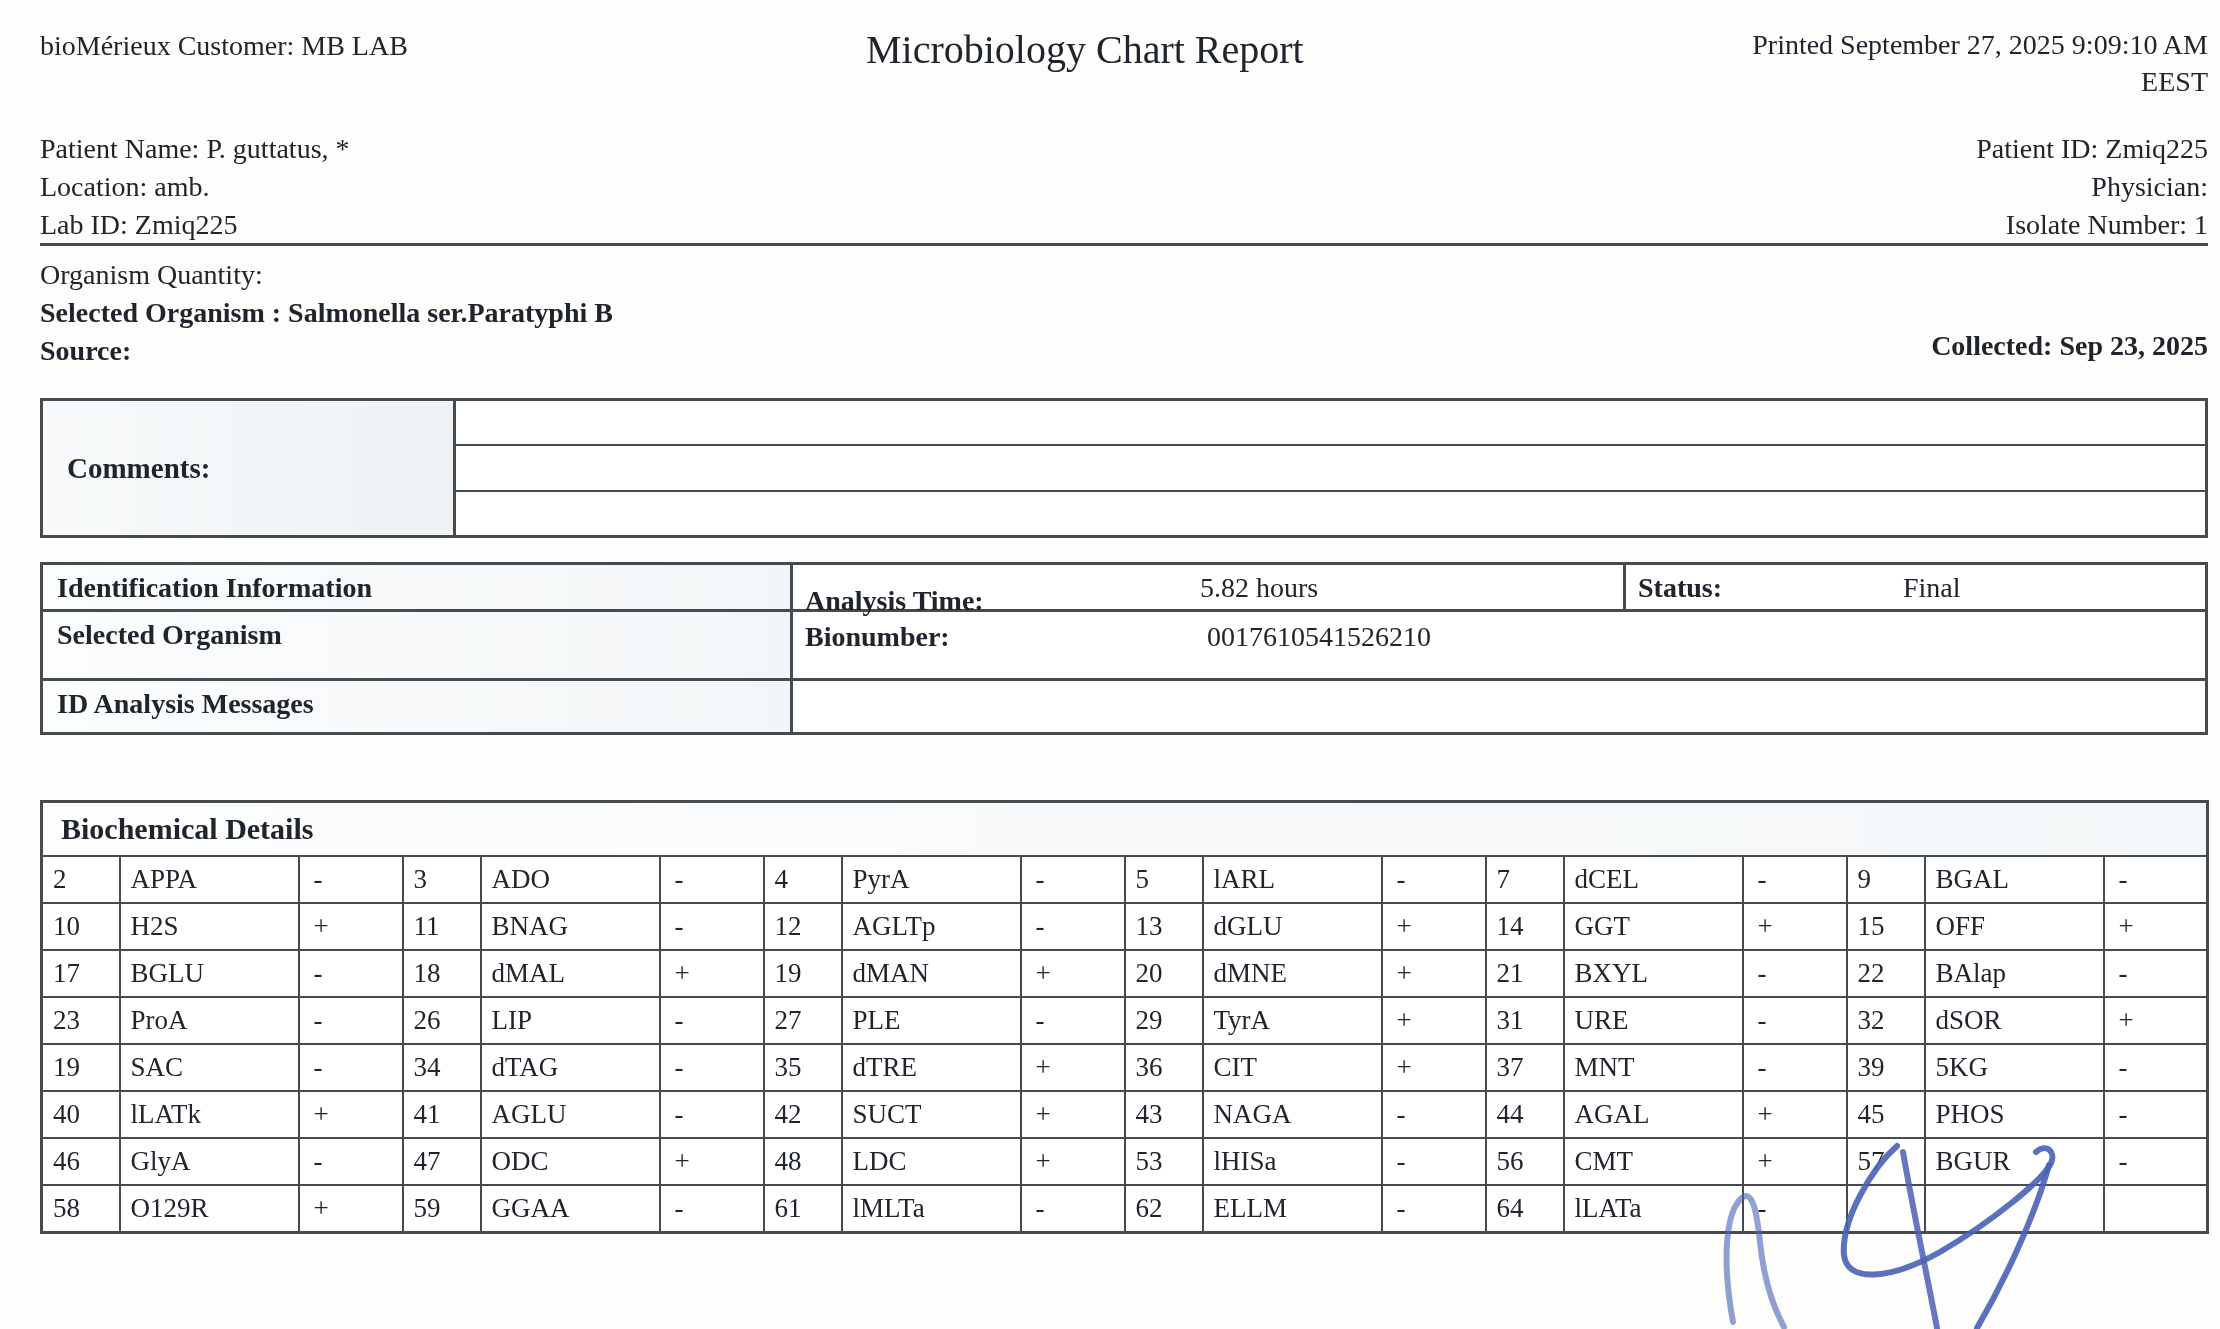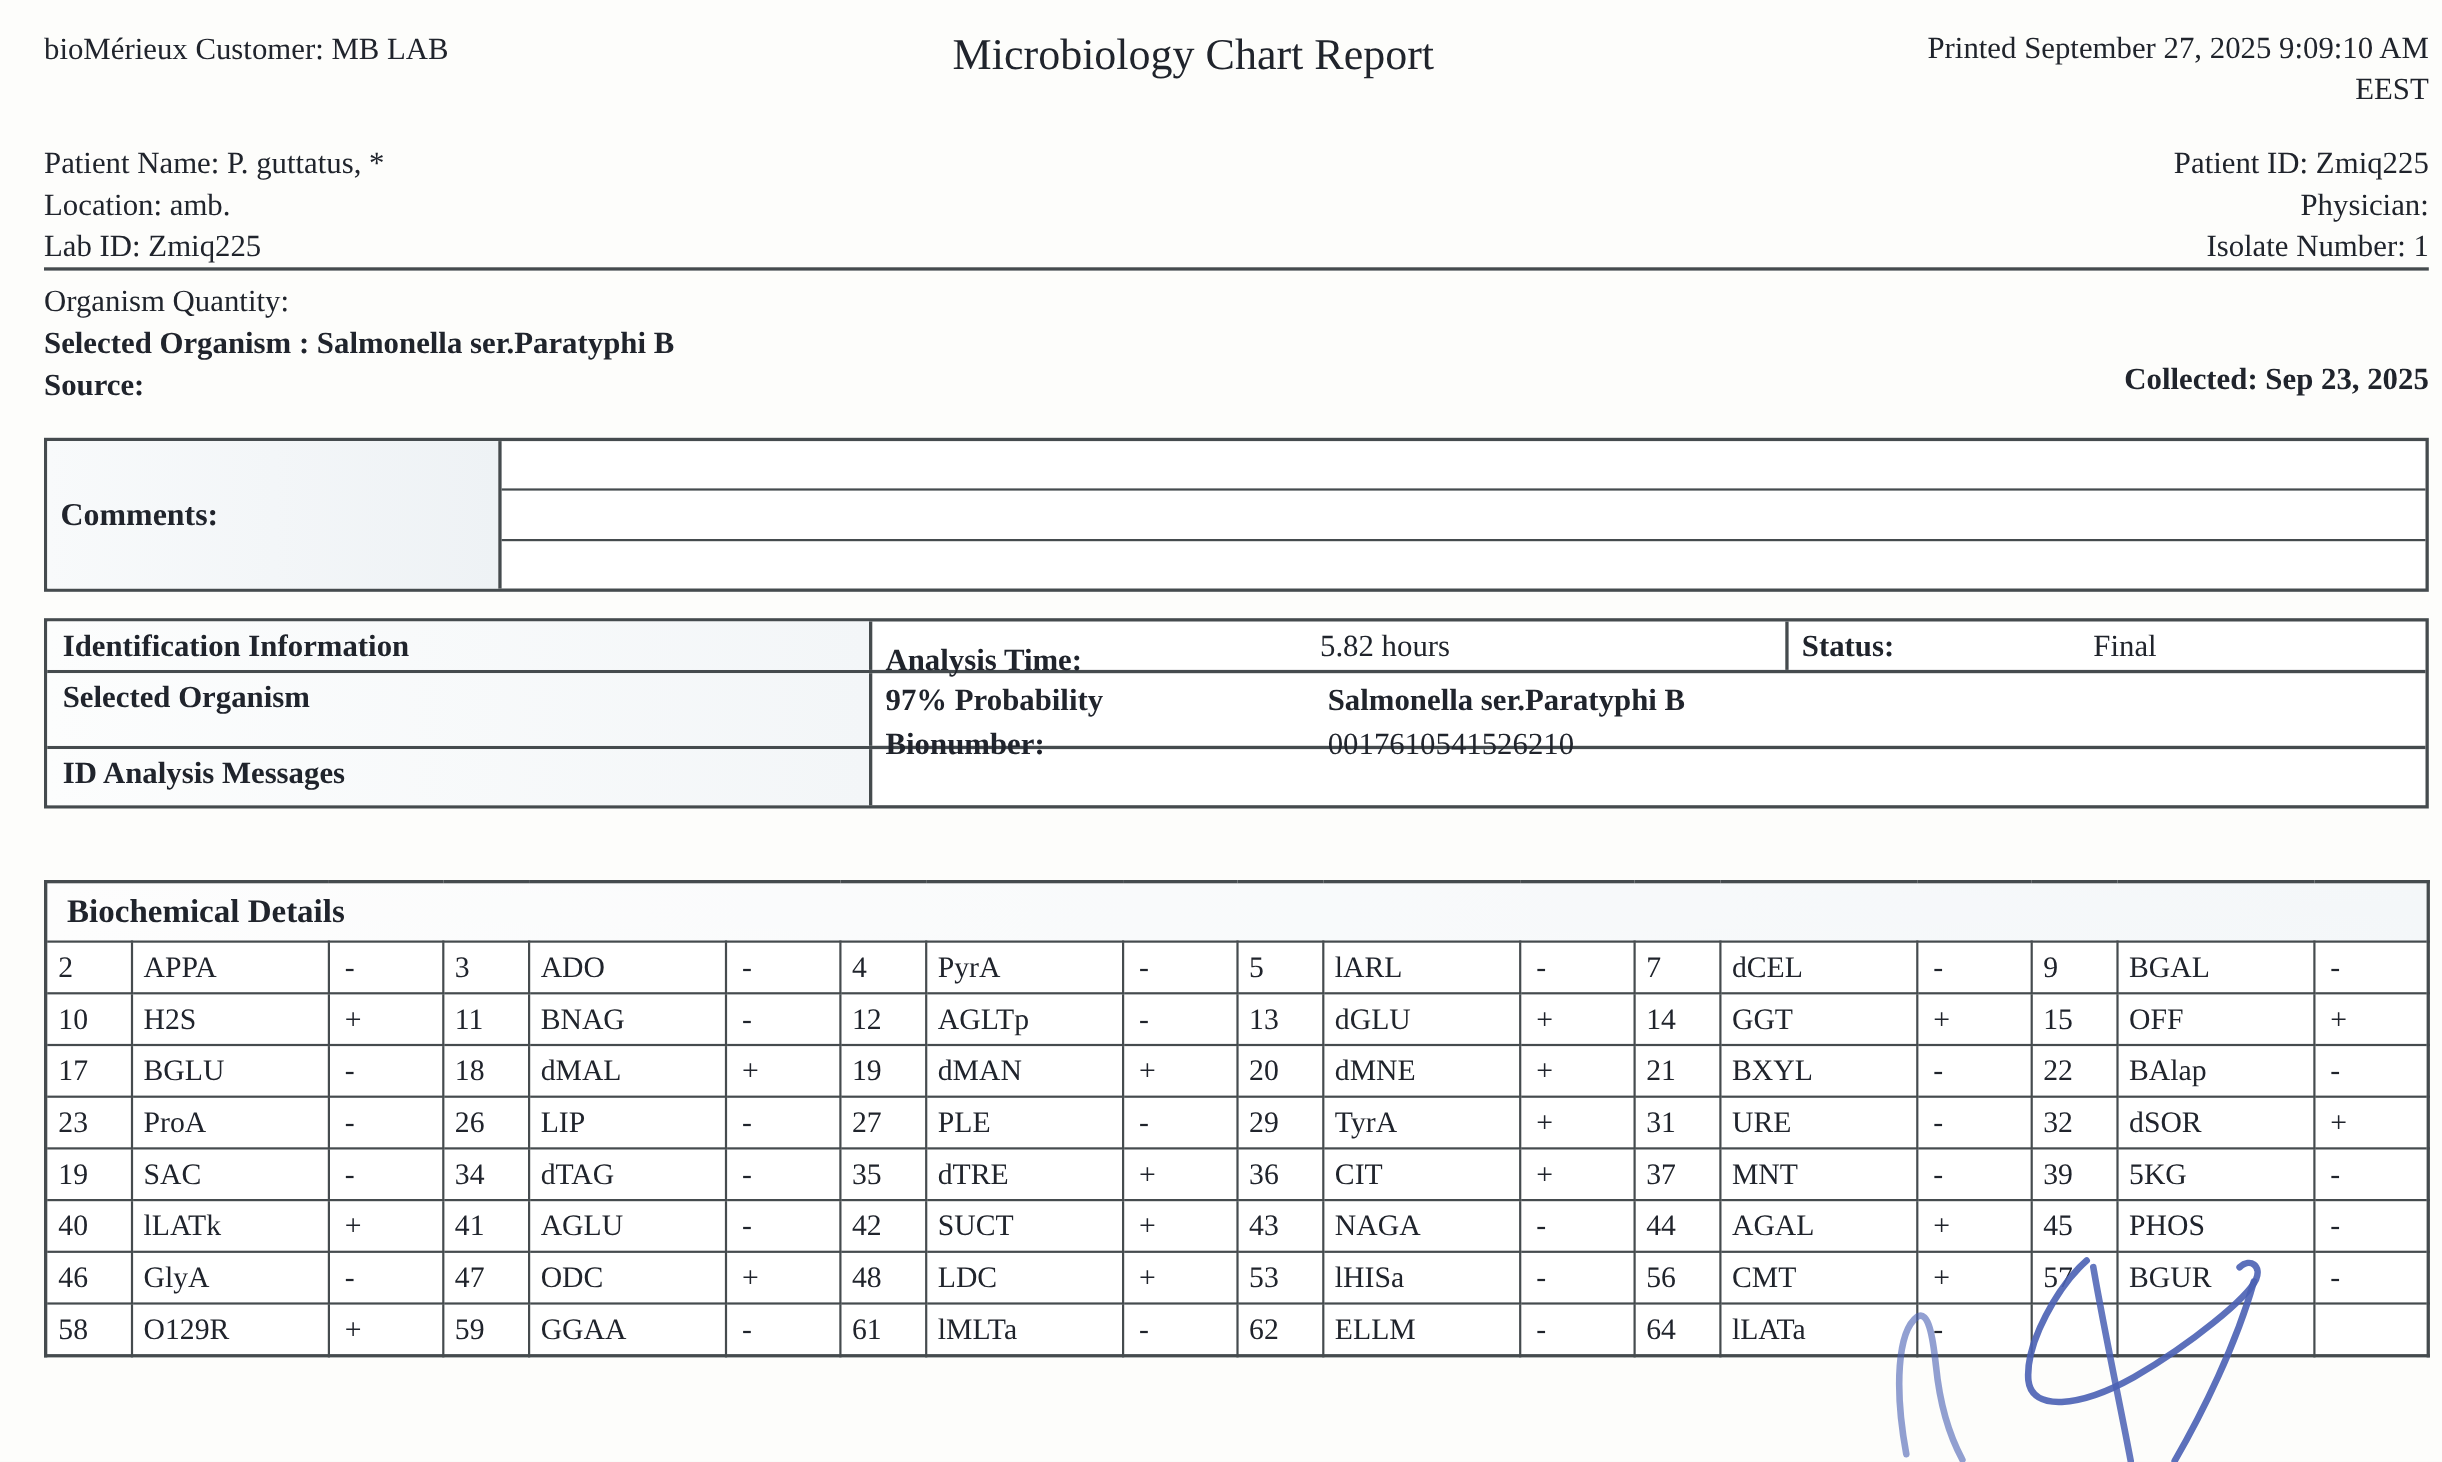--- a/index.html
+++ b/index.html
@@ -23,7 +23,7 @@
   .comments{position:absolute;left:40px;top:398px;width:2168px;height:140px;
     border:3px solid #454b4e;display:flex;box-sizing:border-box;background:#fff;}
   .comments-label-cell{flex:0 0 413px;border-right:3px solid #454b4e;display:flex;align-items:center;
-    padding-left:12px;font-weight:bold;font-size:29px;box-sizing:border-box;
+    padding-left:24px;font-weight:bold;font-size:29px;box-sizing:border-box;
     background:linear-gradient(90deg,#f8fafb,#eef2f5);text-align:right;}
   .comment-lines{flex:1;display:flex;flex-direction:column;}
   .comment-line{flex:1;border-bottom:2px solid #454b4e;}

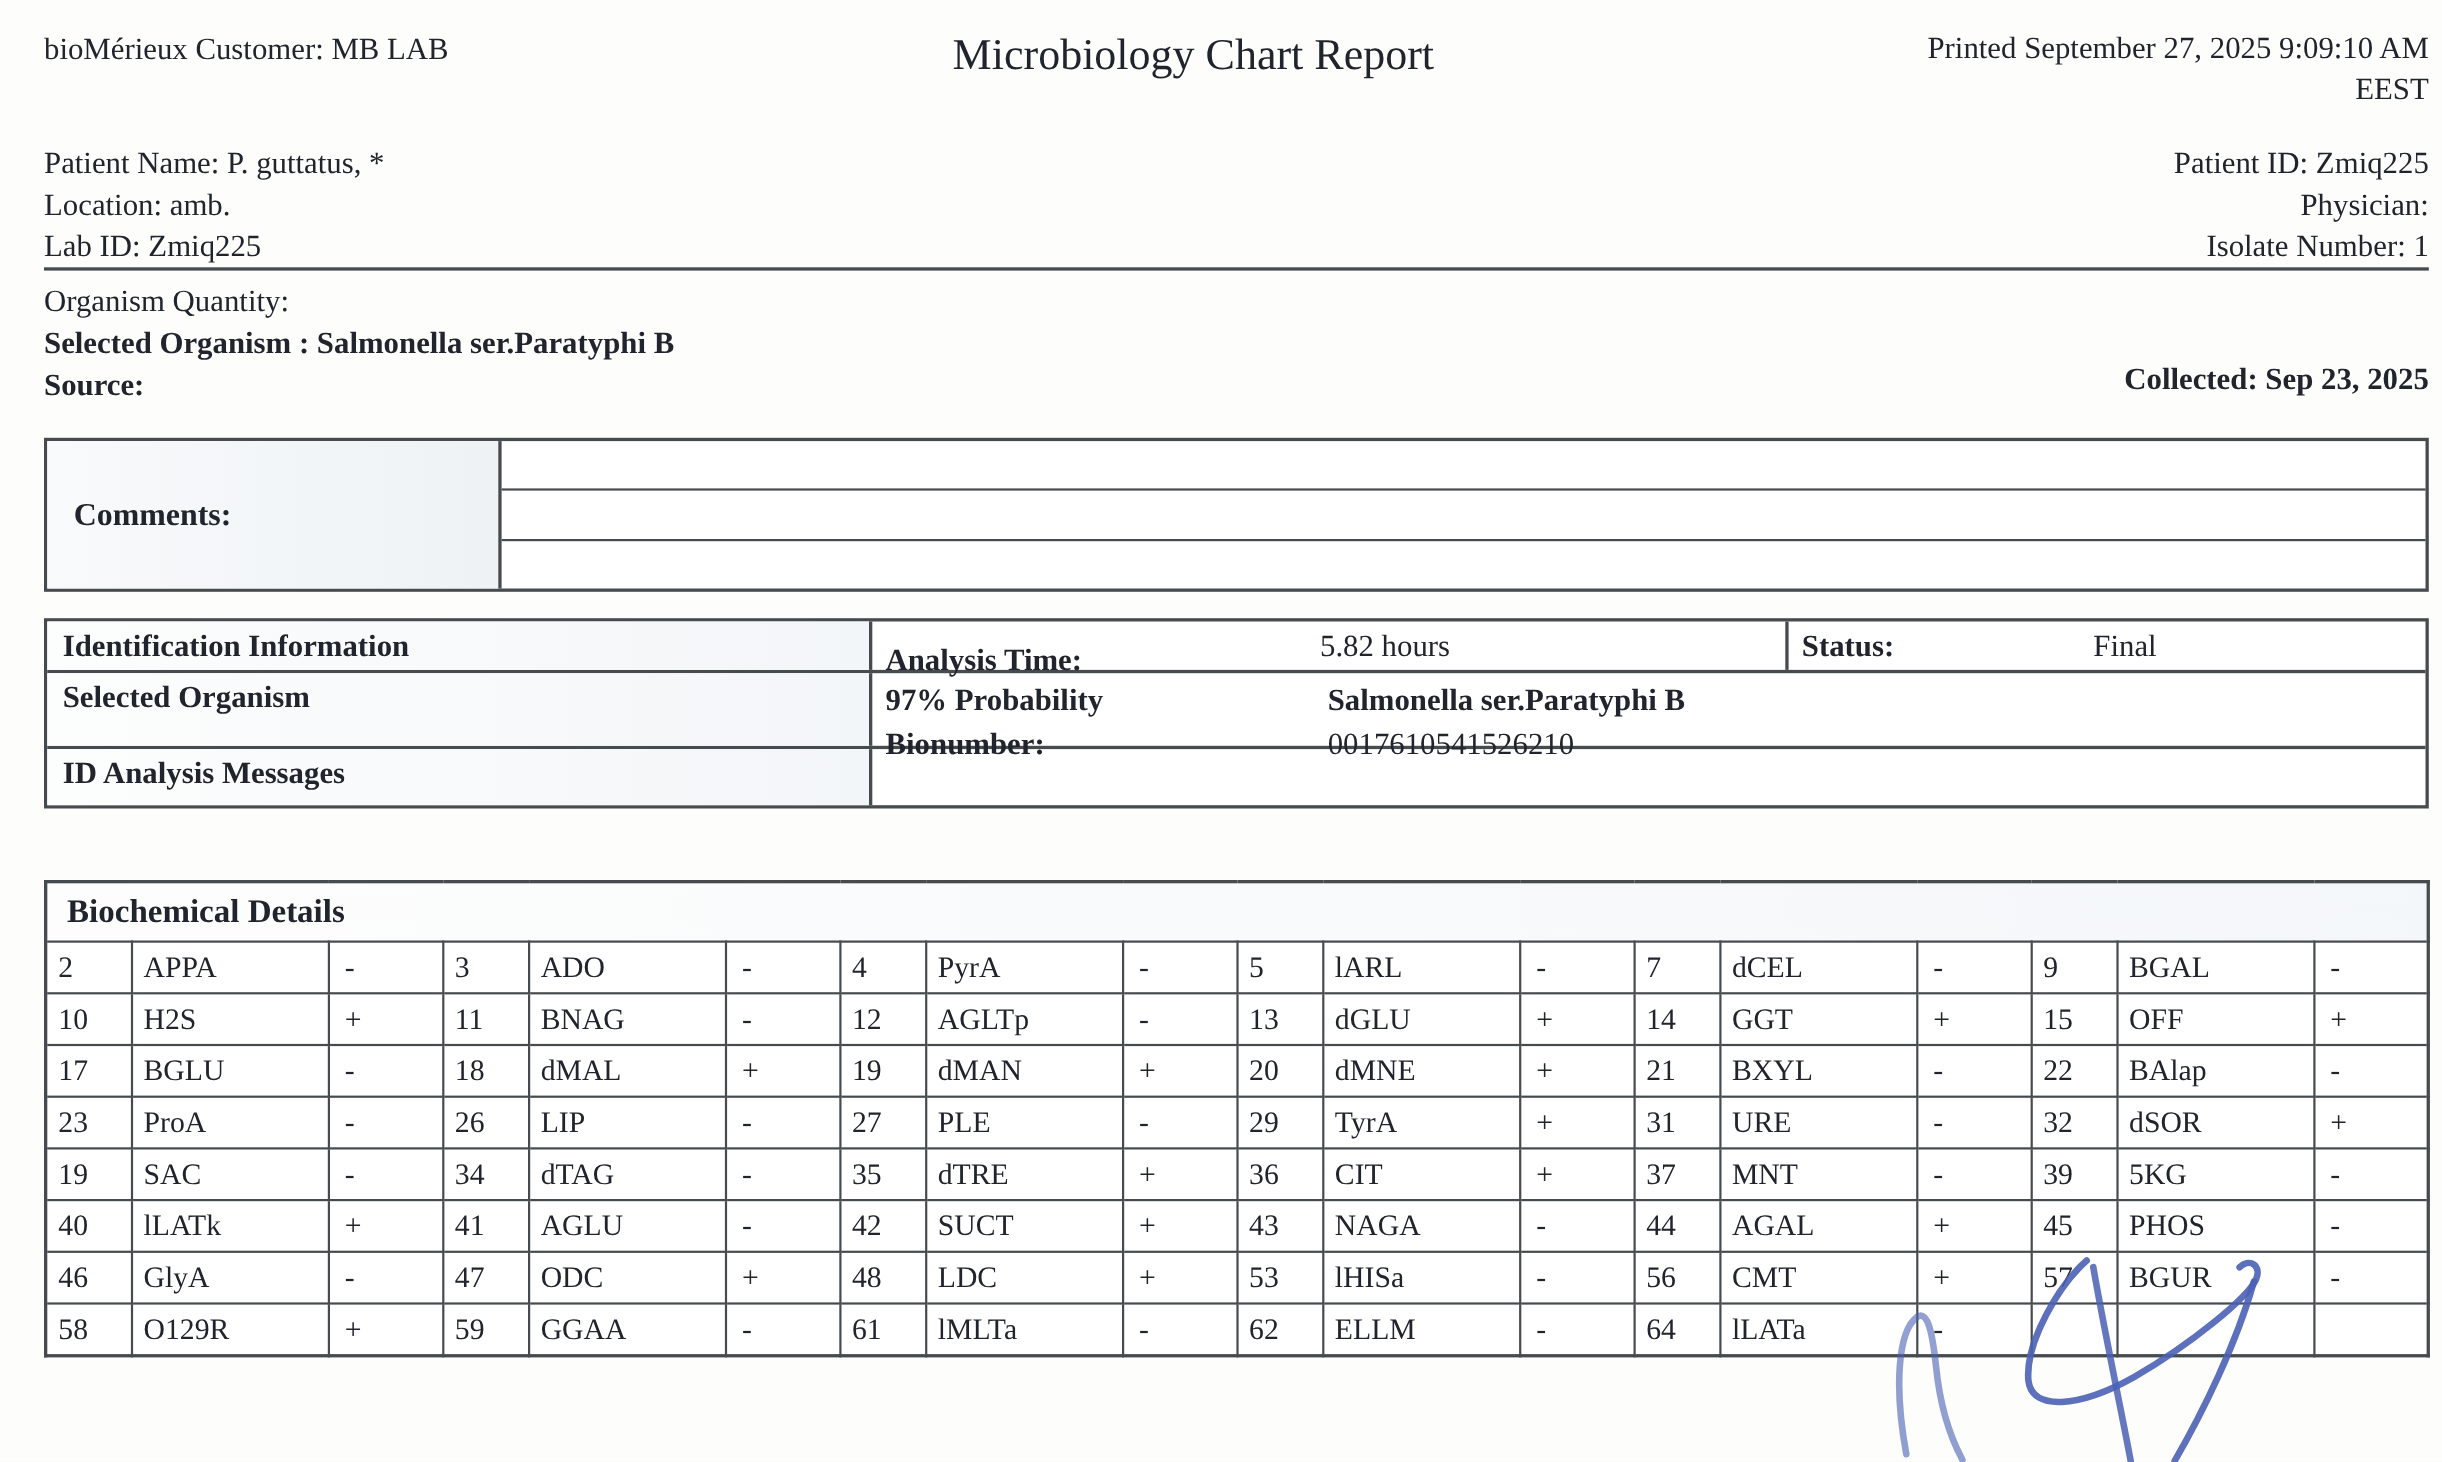--- a/index.html
+++ b/index.html
@@ -116,10 +116,6 @@
       <div class="id-a">Selected Organism</div>
       <div class="id-b2">
         <div class="id-line">
-          <span class="sub-lbl bold">97% Probability</span>
-          <span class="bold">Salmonella ser.Paratyphi B</span>
-        </div>
-        <div class="id-line">
           <span class="sub-lbl bold">Bionumber:</span>
           <span>0017610541526210</span>
         </div>

